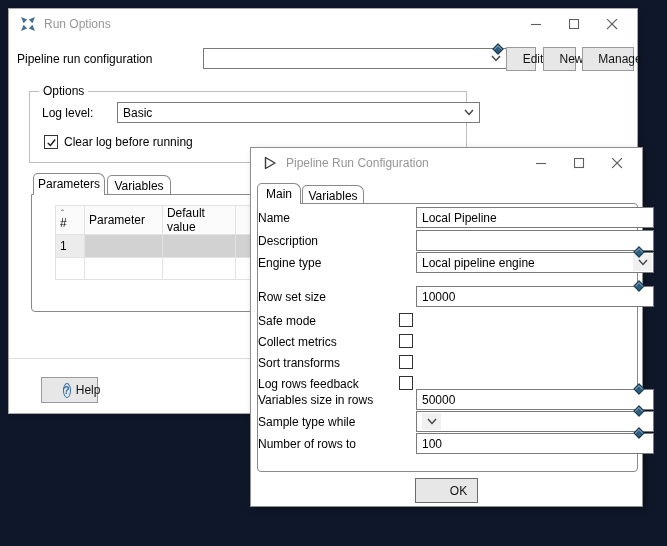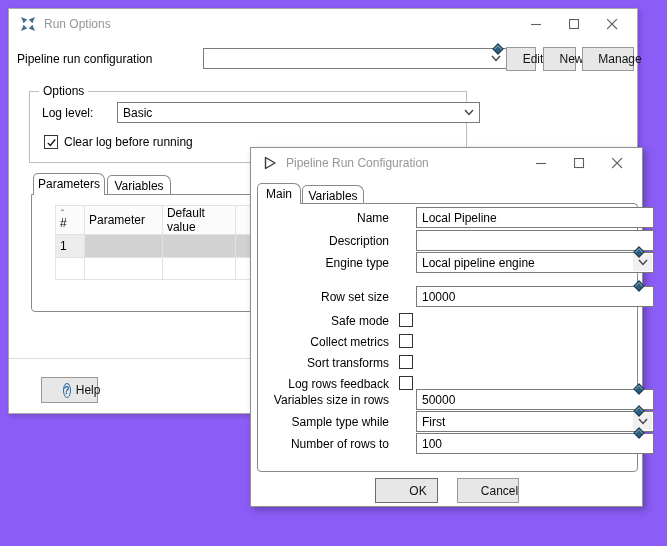--- a/index.html
+++ b/index.html
@@ -5,7 +5,7 @@
   * { box-sizing: border-box; margin: 0; padding: 0; }
   html,body { width:667px; height:546px; background:#fff;
     font-family:"Liberation Sans", sans-serif; font-size:12px; color:#000; }
-  #stage { position:relative; width:667px; height:546px; overflow:hidden; background:#8b5cf6; }
+  #stage { position:relative; width:667px; height:546px; overflow:hidden; background:#0f172a; }
 
   .dialog { position:absolute; background:#fff; border:1px solid #a8a8a8; }
   #back-dialog { left:8px; top:8px; width:630px; height:406px;

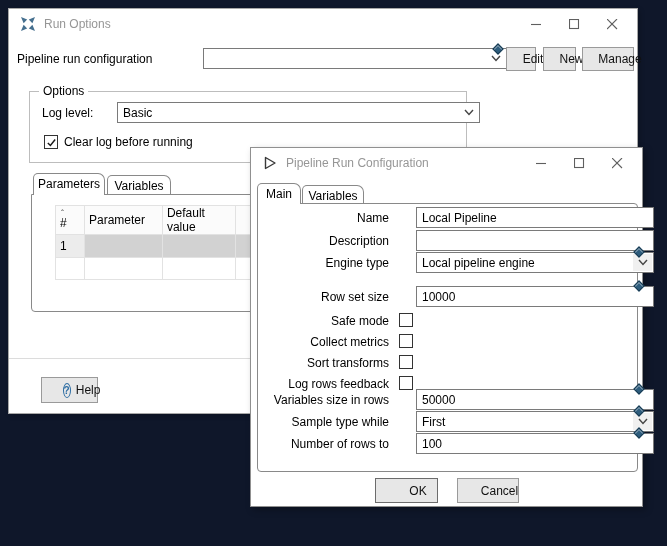--- a/index.html
+++ b/index.html
@@ -86,7 +86,7 @@
   #fd-tab-panel { left:6px; top:55px; width:381px; height:269px; }
 
   .frow { position:absolute; left:0; width:100%; height:21px; display:flex; }
-  .flabel { width:136px; text-align:right; padding-right:5px; padding-top:4px; white-space:nowrap;
+  .flabel { width:136px; text-align:left; padding-right:5px; padding-top:4px; white-space:nowrap;
     overflow:hidden; flex:none; }
   .fctrl { position:relative; margin-left:5px; width:238px; flex:none; }
   .fctrl .tinput, .fctrl .combo { width:100%; }

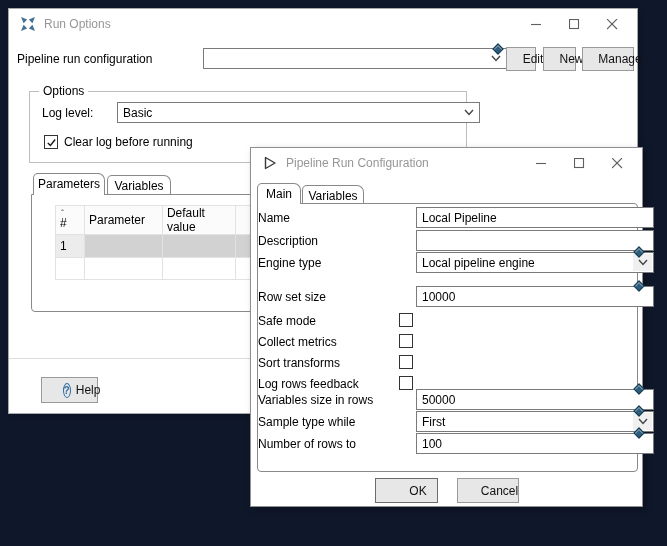--- a/index.html
+++ b/index.html
@@ -312,7 +312,6 @@
         <span class="flabel">Sample type while</span>
         <span class="fctrl">
           <div class="combo">
-            <span class="combo-value">First</span>
             <span class="chevron shaded">
               <svg width="10" height="7" viewBox="0 0 10 7">
                   <polyline points="1,1 5,5.5 9,1"></polyline>

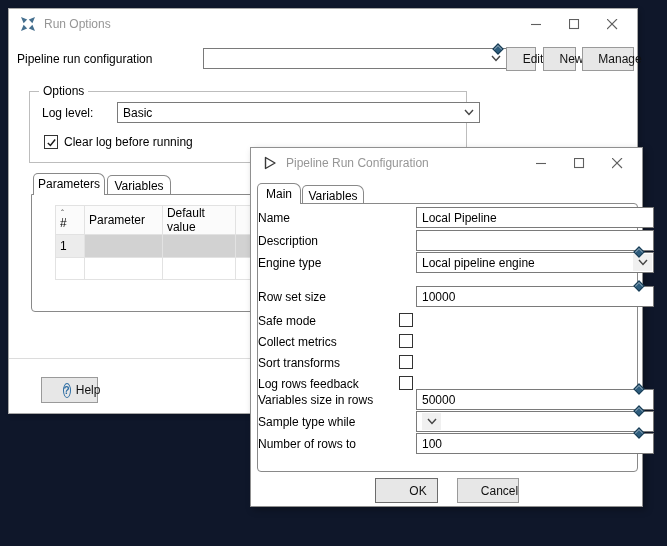--- a/index.html
+++ b/index.html
@@ -334,7 +334,6 @@
 
     <div id="fd-buttons">
       <button class="btn default" id="fd-ok-btn">OK</button>
-      <button class="btn" id="fd-cancel-btn">Cancel</button>
     </div>
   </div>
 

